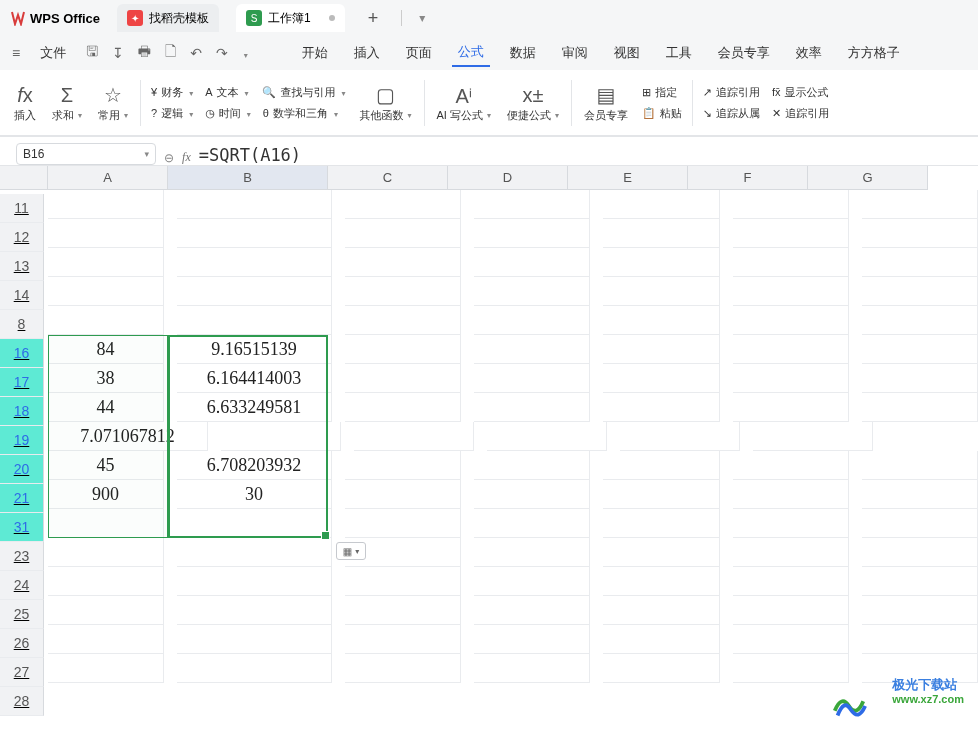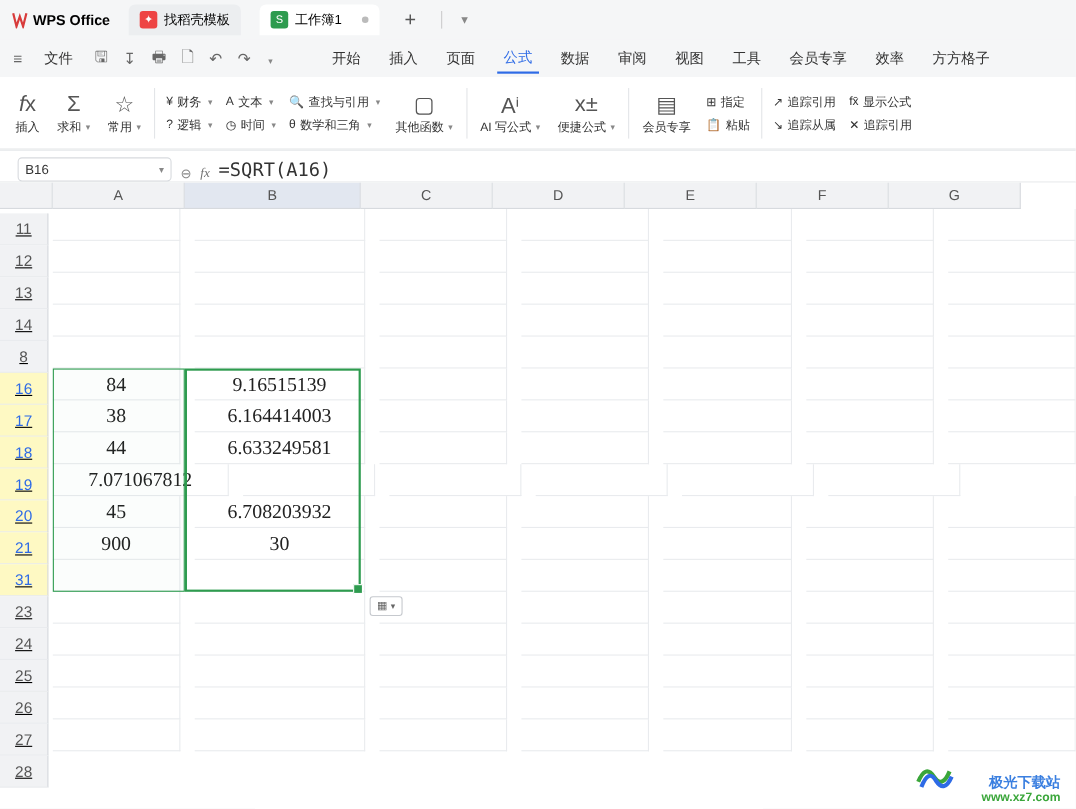--- a/index.html
+++ b/index.html
@@ -41,7 +41,7 @@
 .colh.sel { background:#e2e7f0; }
 .row-headers { position:absolute; left:0; top:28px; width:44px;text-decoration:underline;}
 .rowh { height:29px; background:#f1f2f4; border-right:1px solid #d7dade; border-bottom:1px solid #e9ebee; display:flex; align-items:center; justify-content:center; color:#555; font-size:14px;}
-.rowh.sel { background:#fef9c3; color:#2e6be6; }
+.rowh.sel { background:#5eead4; color:#2e6be6; }
 .cells { position:absolute; left:48px; top:24px; right:0; bottom:0;}
 .cellrow { display:flex; height:29px;gap:13px;}
 .cell { width:120px; border-right:1px solid #e9ebee; border-bottom:1px solid #e9ebee; display:flex; align-items:center; padding:0 8px; font-family:"SimSun","Times New Roman",serif; font-size:18px; color:#222; }

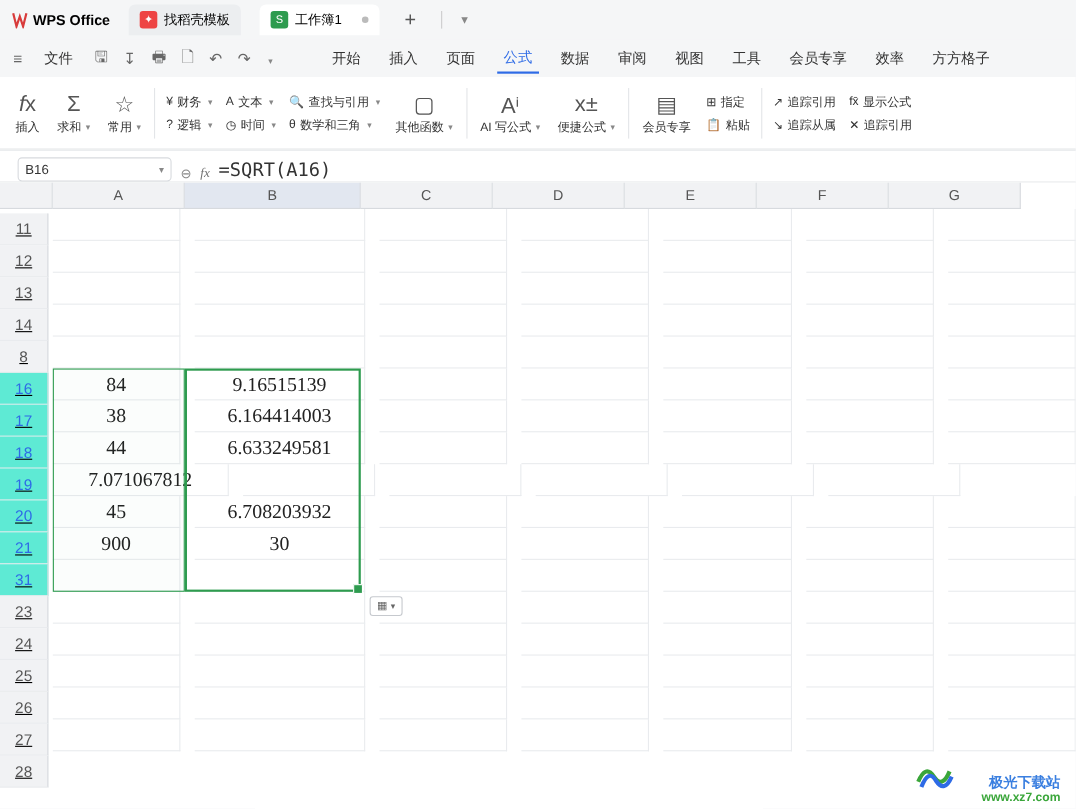--- a/index.html
+++ b/index.html
@@ -55,7 +55,7 @@
 .paste-btn { position:absolute; width:30px; height:18px; border:1px solid #c6c9ce; background:#fff; border-radius:3px; display:flex; align-items:center; justify-content:center; font-size:10px; color:#666;}
 .paste-btn::after{ content:"▾"; margin-left:3px; font-size:8px;}
 
-.watermark { position:absolute; right:14px; bottom:3px; font-size:13px; font-weight:bold; text-align:right; line-height:1.2;}
+.watermark { position:absolute; right:14px; bottom:29px; font-size:13px; font-weight:bold; text-align:left; line-height:1.2;}
 .watermark .l1{ color:#3a7fe0;}
 .watermark .l2{ color:#3aa63a; font-size:11px;}
 .wm-icon{ position:absolute; right:110px; bottom:10px; width:38px; height:38px;}

